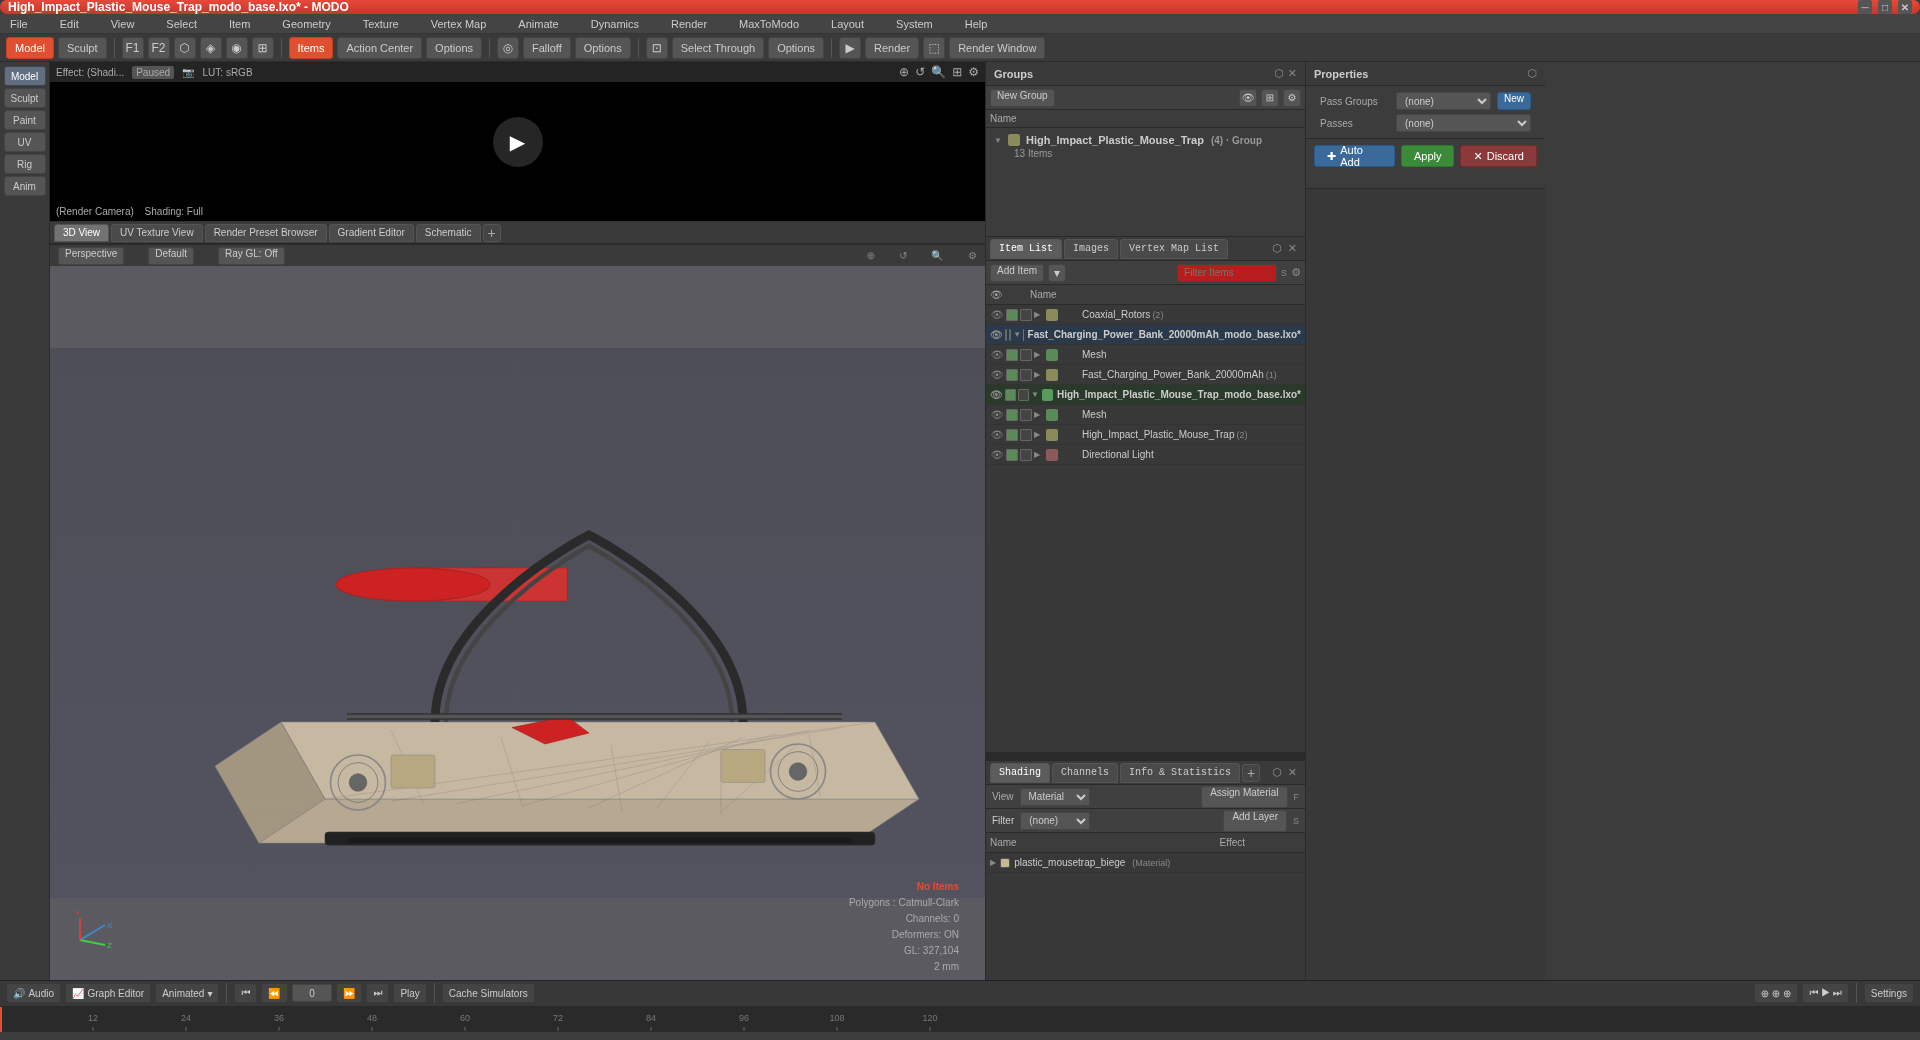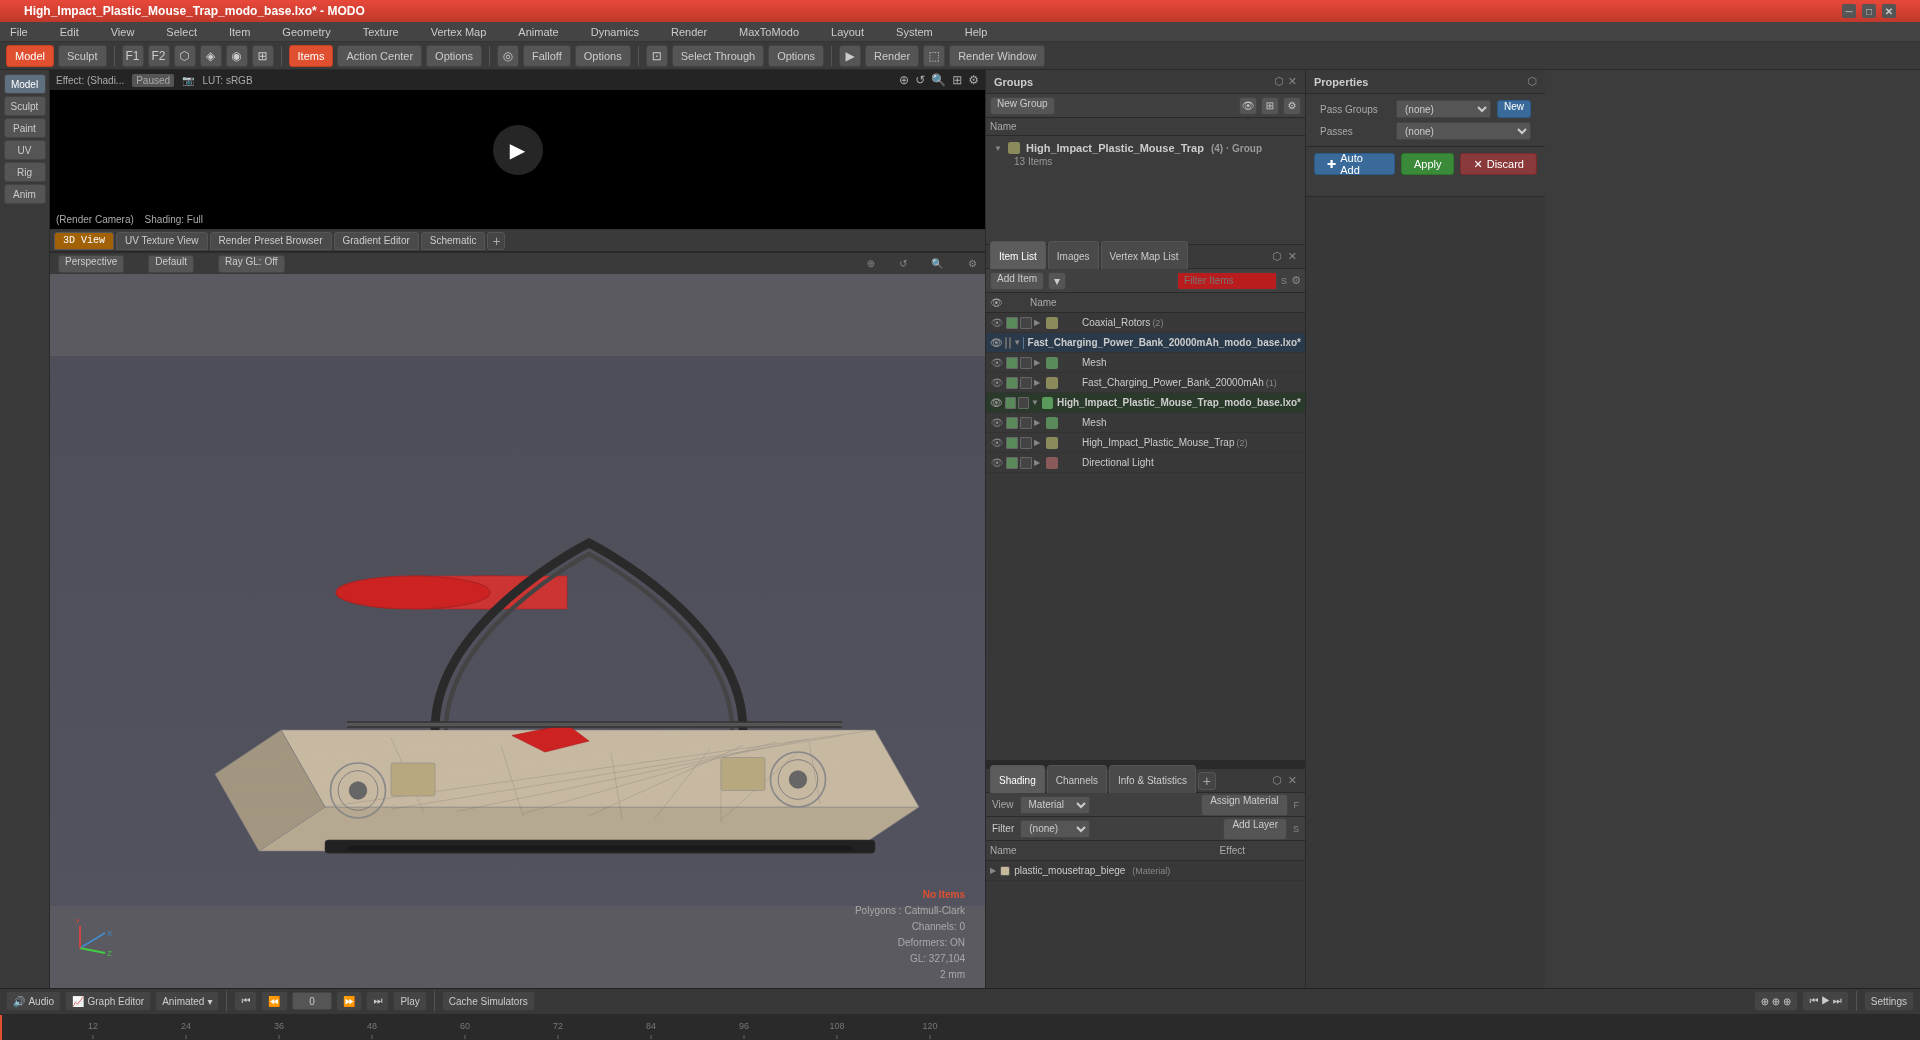--- a/index.html
+++ b/index.html
@@ -17,15 +17,16 @@
     
     #title-bar {
       width: 100%;
-      height: 22px;
+      height: 14px;
       background: linear-gradient(to bottom, #e8483a, #c0392b);
       display: flex;
       align-items: center;
       justify-content: space-between;
-      padding: 0 24px;
+      padding: 0 8px;
       color: white;
       font-size: 12px;
       font-weight: bold;
+      border-radius: 7px;
     }
     #title-bar-controls {
       display: flex;

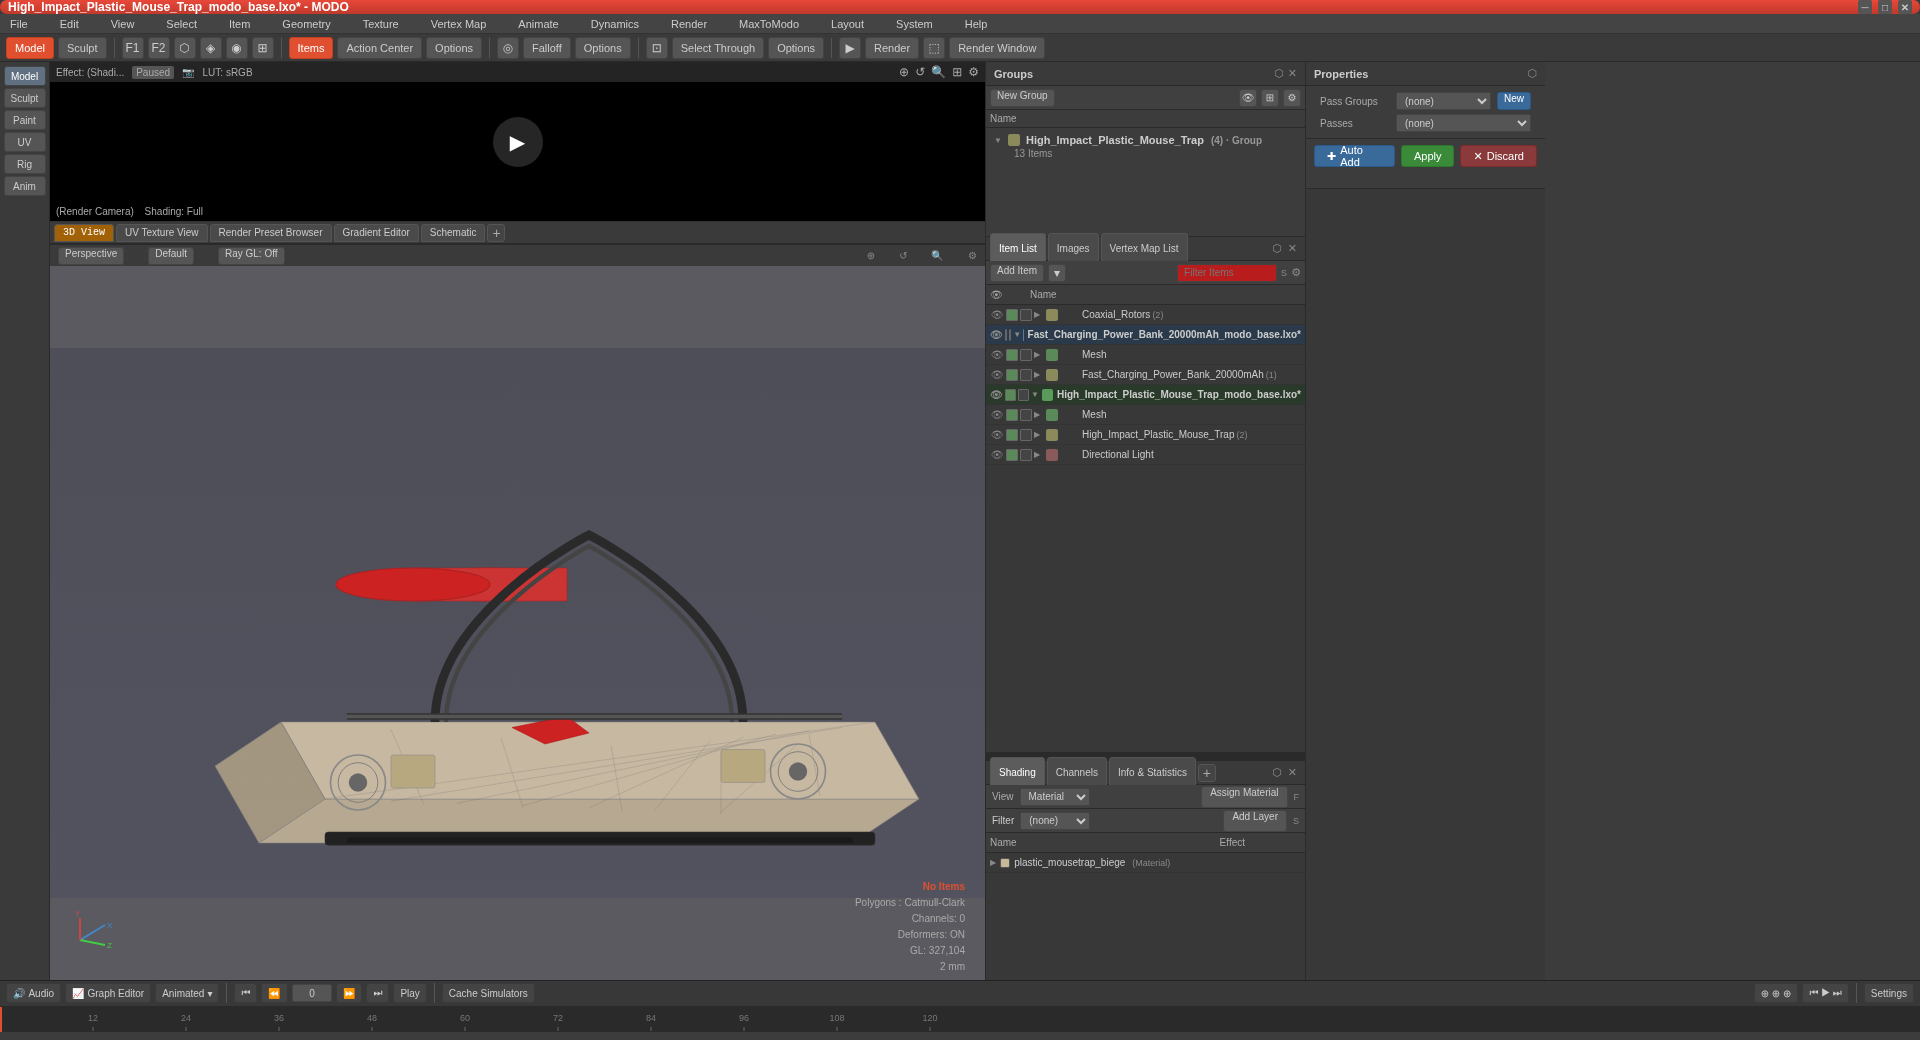--- a/index.html
+++ b/index.html
@@ -231,9 +231,8 @@
       align-items: center;
     }
     .viewport-tab.active {
-      background: #a16207;
+      background: #737373;
       color: white;
-      font-family: Liberation Mono, monospace;
     }
     .viewport-tab-add {
       width: 18px;

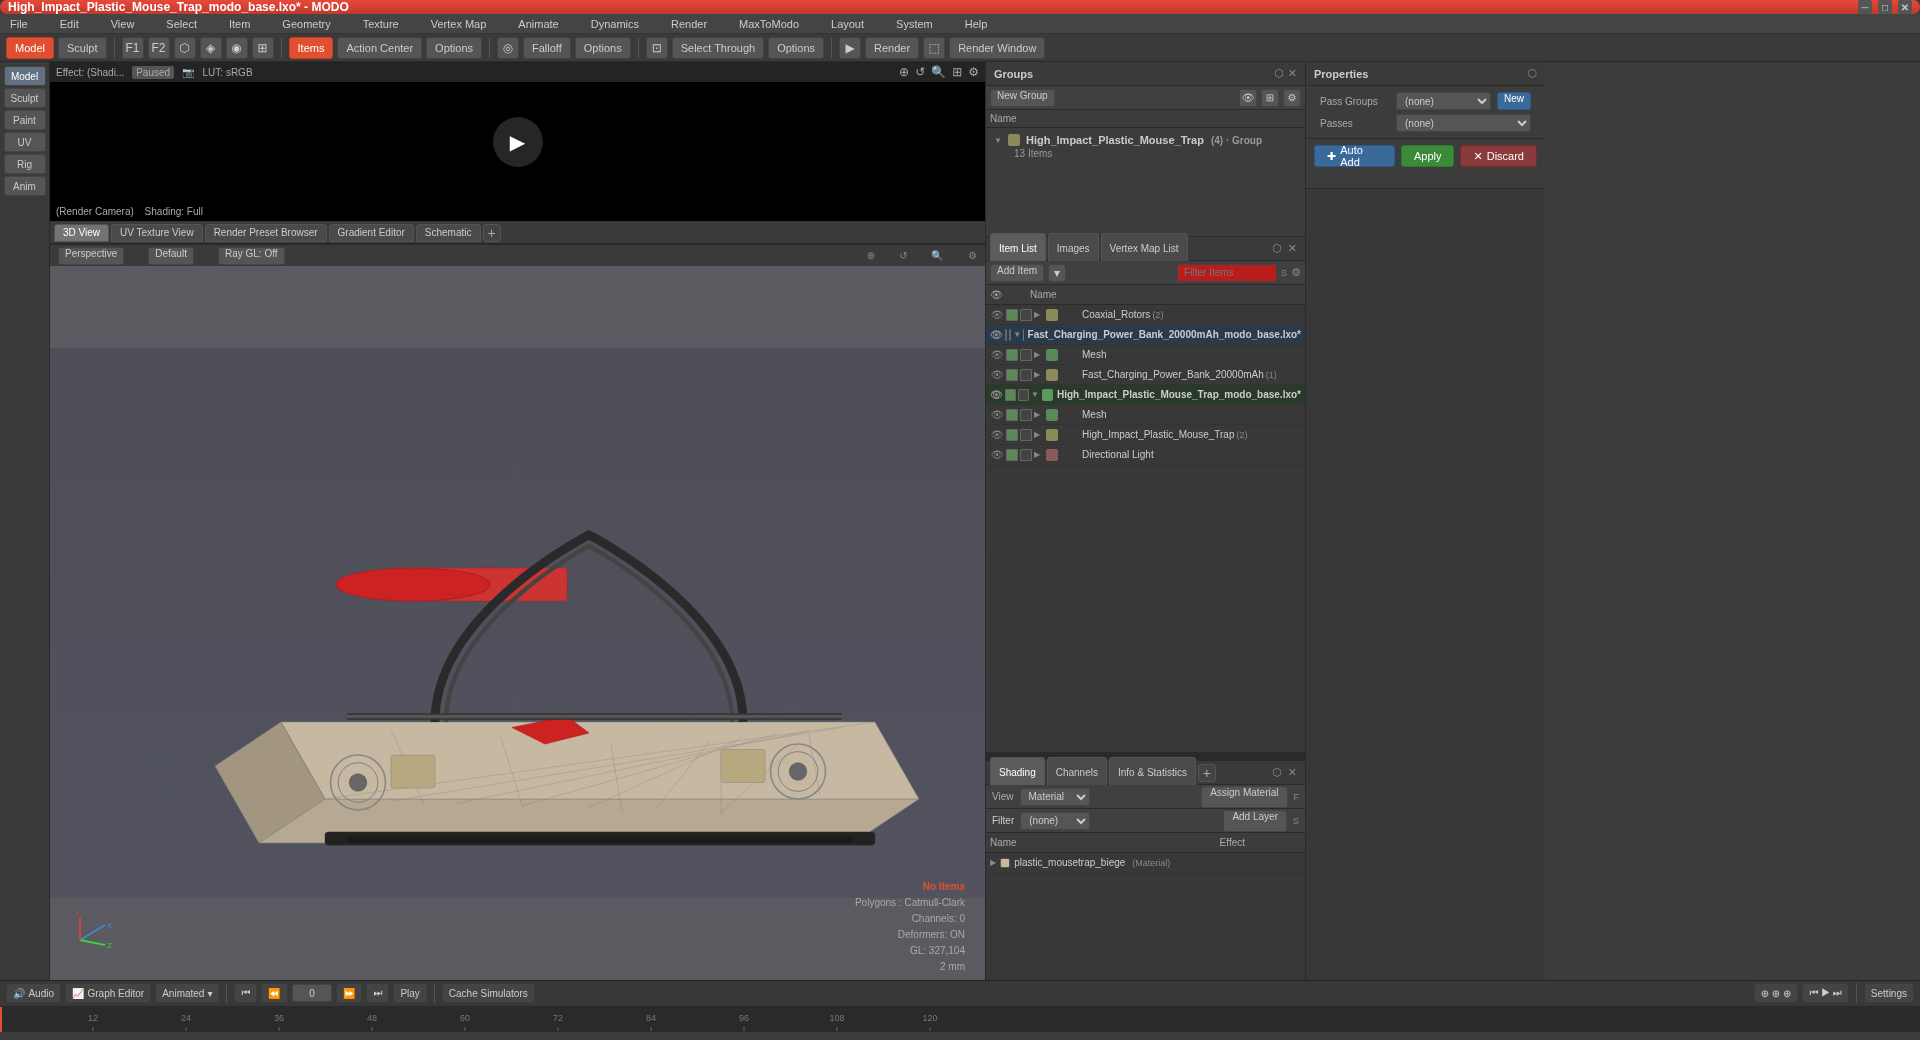--- a/index.html
+++ b/index.html
@@ -397,7 +397,7 @@
       border-bottom: 1px solid #2a2a2a;
     }
     .panel-tab {
-      height: 31px;
+      height: 20px;
       padding: 0 8px;
       background: #4a4a4a;
       border: 1px solid #555;
@@ -407,6 +407,7 @@
       cursor: pointer;
       display: flex;
       align-items: center;
+      font-family: Liberation Mono, monospace;
     }
     .panel-tab.active {
       background: #5c5c5c;

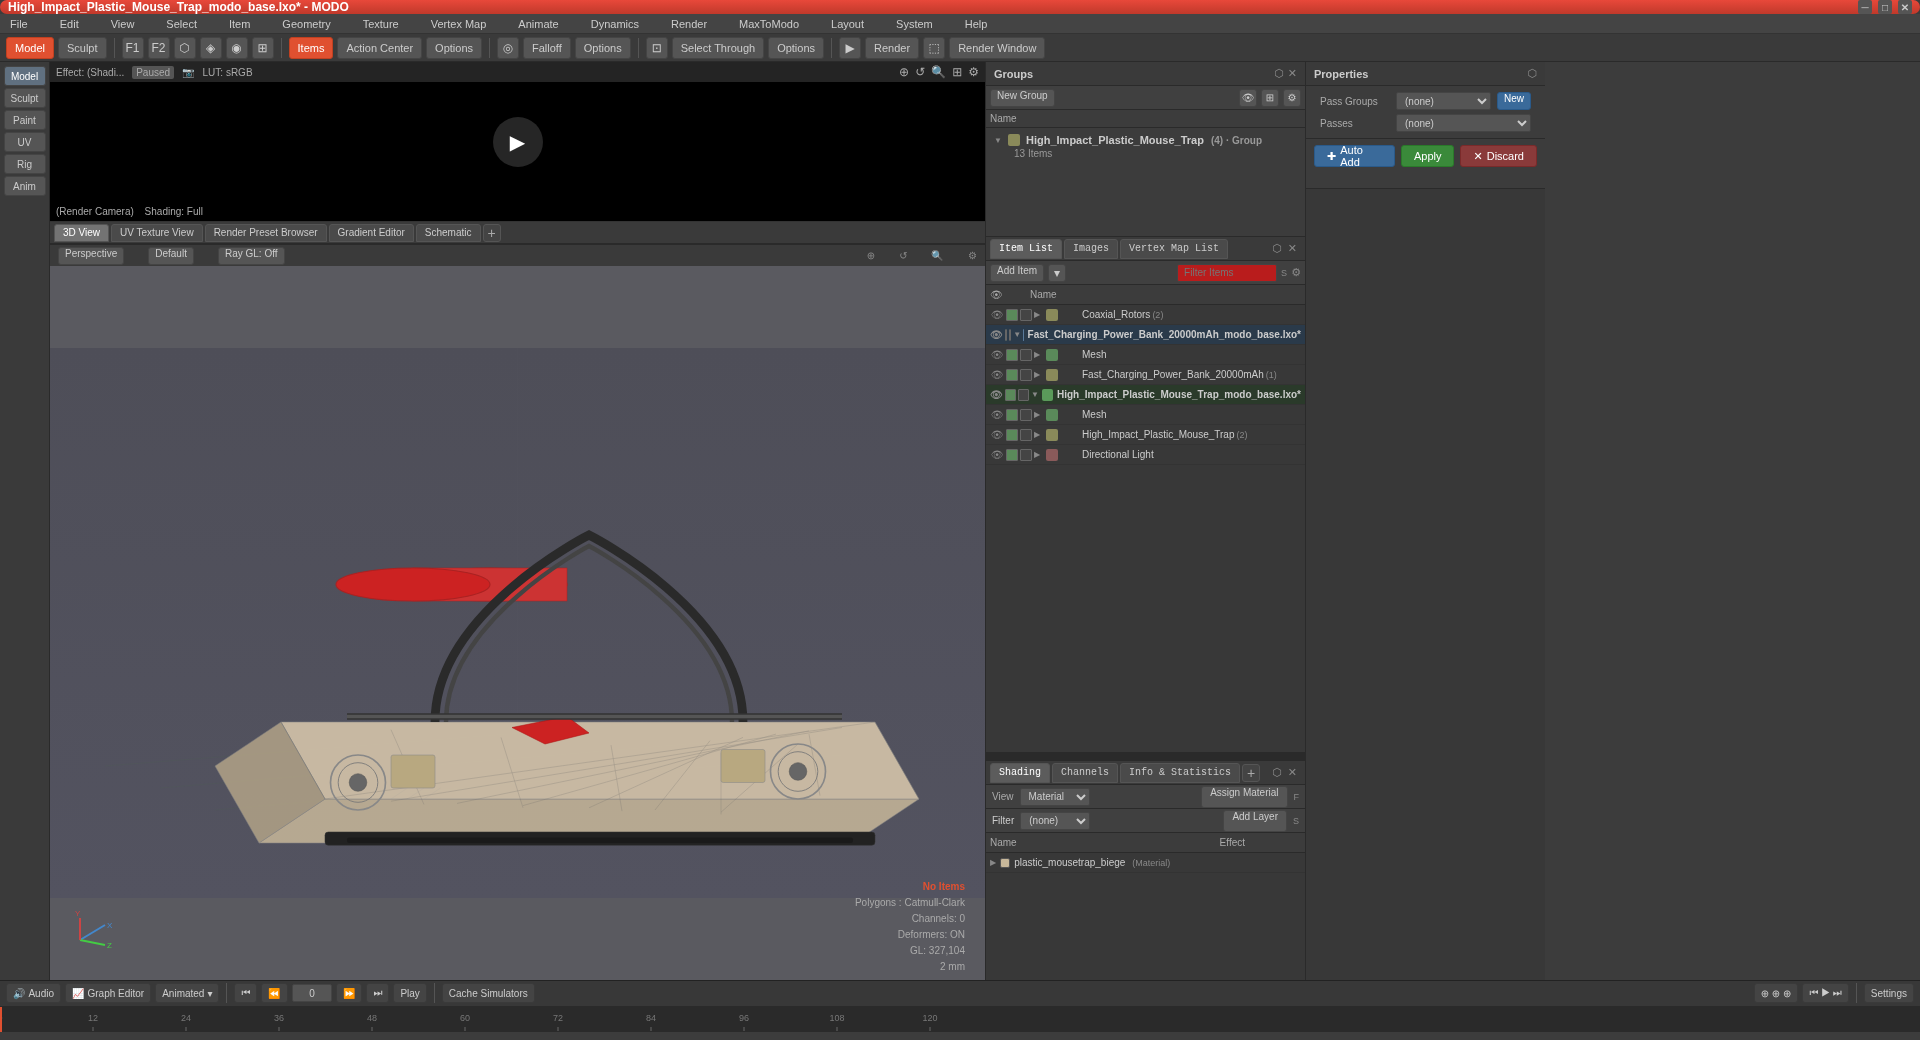--- a/index.html
+++ b/index.html
@@ -287,7 +287,7 @@
     #viewport-info {
       position: absolute;
       bottom: 5px;
-      right: 20px;
+      right: 26px;
       text-align: right;
       font-size: 10px;
       color: #aaa;

